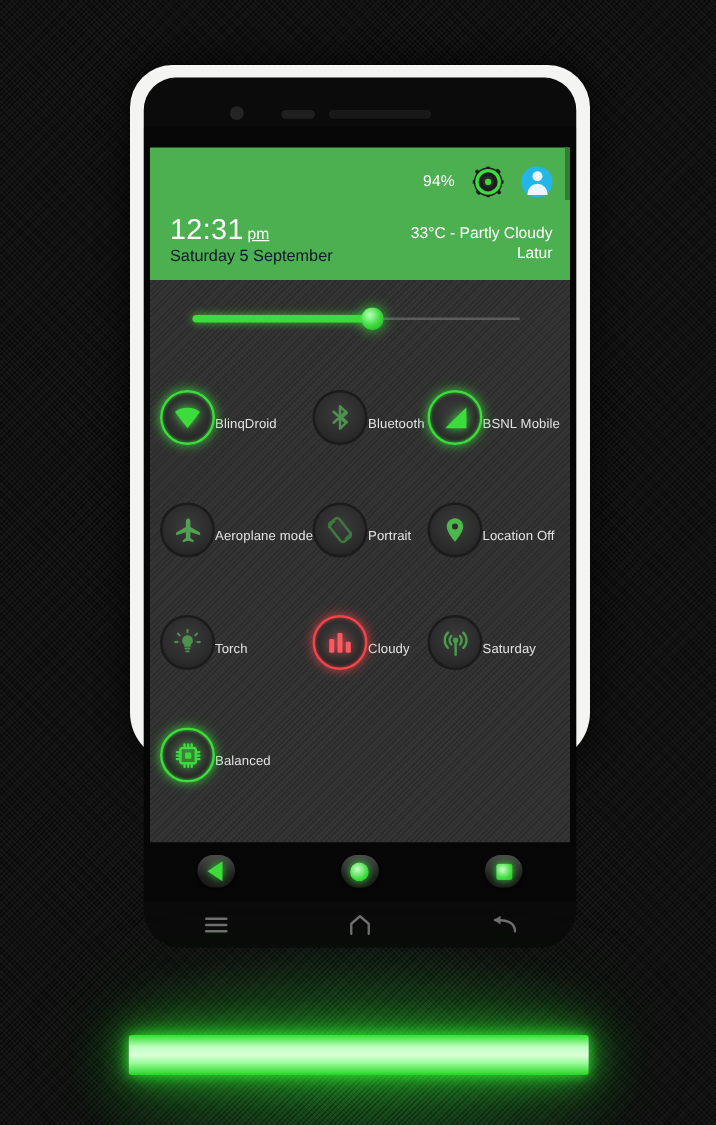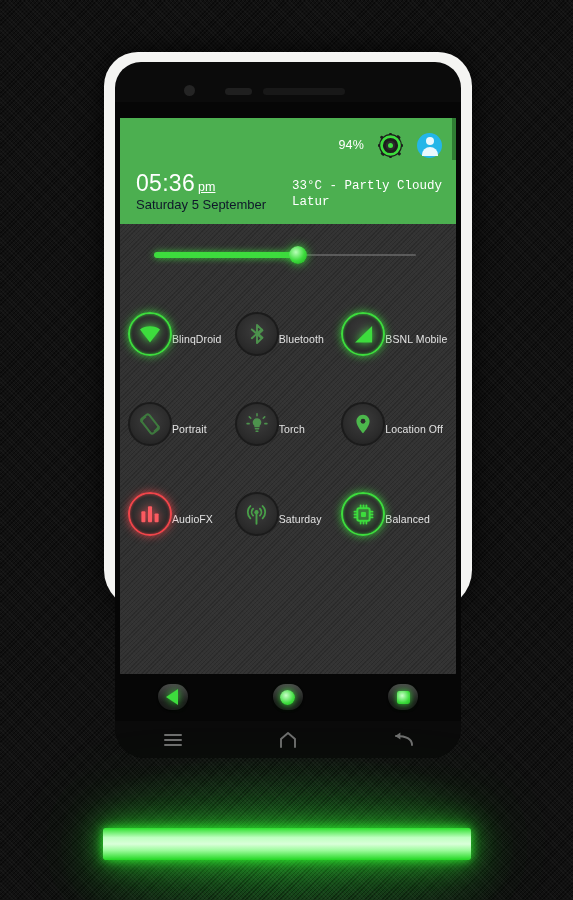--- a/index.html
+++ b/index.html
@@ -291,7 +291,7 @@
           <div id="hdr-bottom">
             <div id="clock-block">
               <div id="clock-line">
-                <span id="clock-time">05:36</span><span id="clock-ampm">pm</span>
+                <span id="clock-time">12:31</span><span id="clock-ampm">pm</span>
               </div>
               <div id="clock-date">Saturday 5 September</div>
             </div>

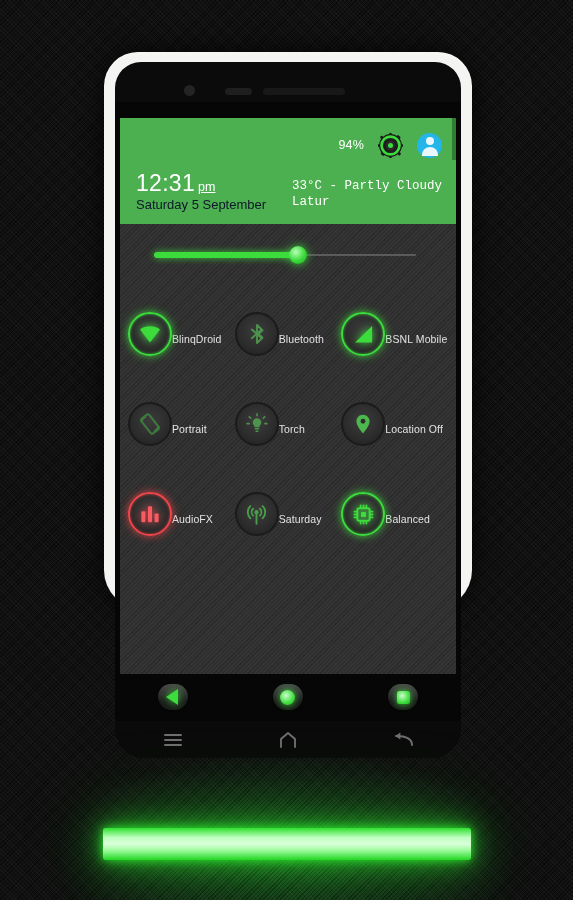--- a/index.html
+++ b/index.html
@@ -97,7 +97,7 @@
   #clock-time { font-size: 23px; font-weight: 300; letter-spacing: .3px; }
   #clock-ampm { font-size: 12.5px; font-weight: 400; margin-left: 3px; text-decoration: underline; }
   #clock-date { color: #0f172a; font-size: 13px; font-weight: 400; margin-top: 1px; }
-  #weather-block { text-align: left; line-height: 1.25; padding-bottom: 2px; font-family: Liberation Mono, monospace; }
+  #weather-block { text-align: right; line-height: 1.25; padding-bottom: 2px; }
   #weather-main { color: #ffffff; font-size: 12.5px; }
   #weather-city { color: #ffffff; font-size: 12.5px; }
 

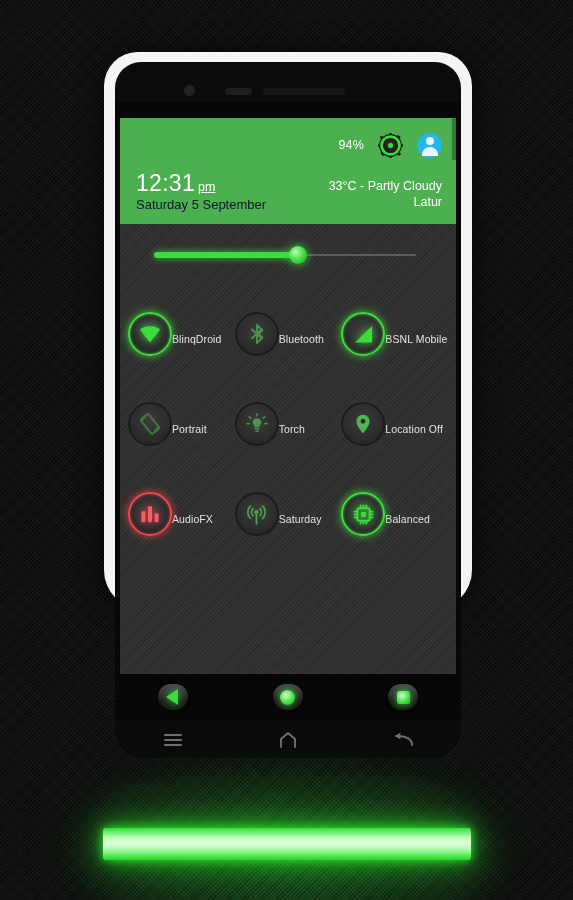--- a/index.html
+++ b/index.html
@@ -341,6 +341,14 @@
               <div class="tile-label">BSNL Mobile</div>
             </div>
 
+            <div class="tile">
+              <div class="tile-icon">
+                <svg class="glyph-dim" width="23" height="23" viewBox="0 0 24 24">
+                  <path d="M12 1.8 c1.2 0 1.9 1.1 1.9 2.5 l0 4.6 l8.1 4.6 l0 2.3 l-8.1 -2.4 l0 4.7 l2.6 2 l0 1.7 l-4.5 -1.3 l-4.5 1.3 l0 -1.7 l2.6 -2 l0 -4.7 l-8.1 2.4 l0 -2.3 l8.1 -4.6 l0 -4.6 c0 -1.4 .7 -2.5 1.9 -2.5 z" fill="#55aa55"></path>
+                </svg>
+              </div>
+              <div class="tile-label">Aeroplane mode</div>
+            </div>
 
             <div class="tile">
               <div class="tile-icon">

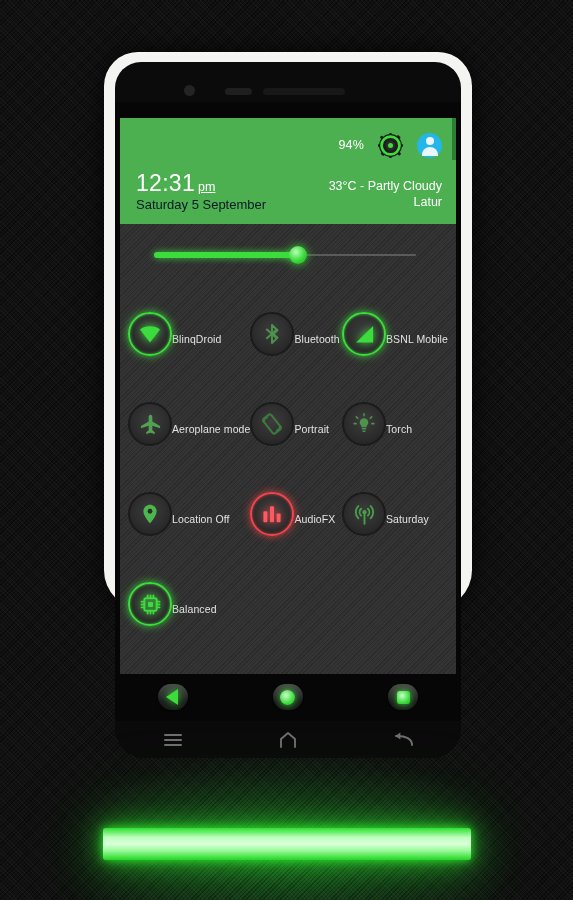--- a/index.html
+++ b/index.html
@@ -366,6 +366,16 @@
             <div class="tile">
               <div class="tile-icon">
                 <svg class="glyph-dim" width="22" height="22" viewBox="0 0 24 24">
+                  <path d="M12 1.8 c-4.0 0 -7.2 3.2 -7.2 7.2 c0 5.4 7.2 13.2 7.2 13.2 s7.2 -7.8 7.2 -13.2 c0 -4.0 -3.2 -7.2 -7.2 -7.2 z" fill="#4ec24e"></path>
+                  <circle cx="12" cy="9" r="2.6" fill="#2b2b2b"></circle>
+                </svg>
+              </div>
+              <div class="tile-label">Location Off</div>
+            </div>
+
+            <div class="tile">
+              <div class="tile-icon">
+                <svg class="glyph-dim" width="22" height="22" viewBox="0 0 24 24">
                   <path d="M12 5.6 a4.6 4.6 0 0 1 2.9 8.2 l0 1.8 l-5.8 0 l0 -1.8 A4.6 4.6 0 0 1 12 5.6 Z" fill="#4f9a4f"></path>
                   <rect x="9.4" y="16.4" width="5.2" height="1.7" rx=".8" fill="#4f9a4f"></rect>
                   <rect x="10.2" y="19" width="3.6" height="1.6" rx=".8" fill="#4f9a4f"></rect>
@@ -379,16 +389,6 @@
                 </svg>
               </div>
               <div class="tile-label">Torch</div>
-            </div>
-
-            <div class="tile">
-              <div class="tile-icon">
-                <svg class="glyph-dim" width="22" height="22" viewBox="0 0 24 24">
-                  <path d="M12 1.8 c-4.0 0 -7.2 3.2 -7.2 7.2 c0 5.4 7.2 13.2 7.2 13.2 s7.2 -7.8 7.2 -13.2 c0 -4.0 -3.2 -7.2 -7.2 -7.2 z" fill="#4ec24e"></path>
-                  <circle cx="12" cy="9" r="2.6" fill="#2b2b2b"></circle>
-                </svg>
-              </div>
-              <div class="tile-label">Location Off</div>
             </div>
 
 

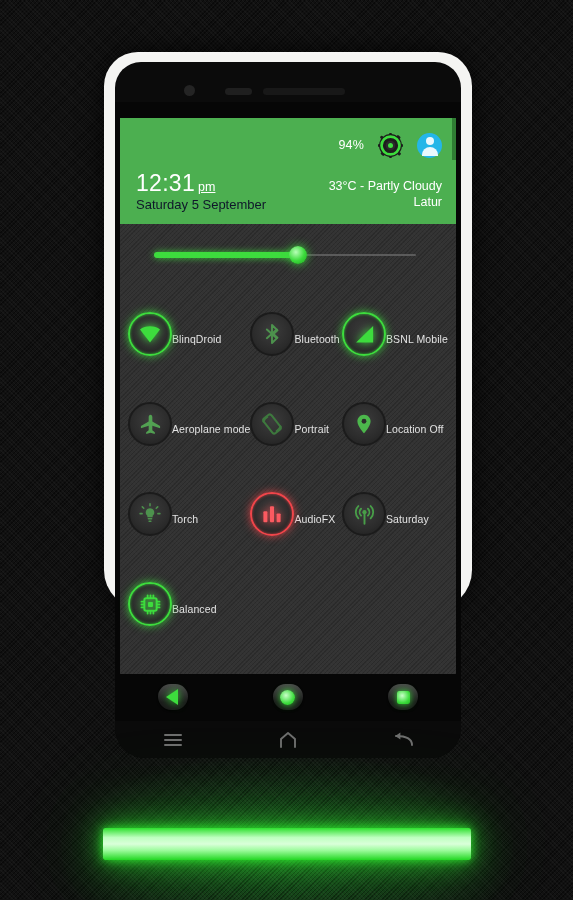--- a/index.html
+++ b/index.html
@@ -402,7 +402,7 @@
                   </g>
                 </svg>
               </div>
-              <div class="tile-label">AudioFX</div>
+              <div class="tile-label">Cloudy</div>
             </div>
 
             <div class="tile">

